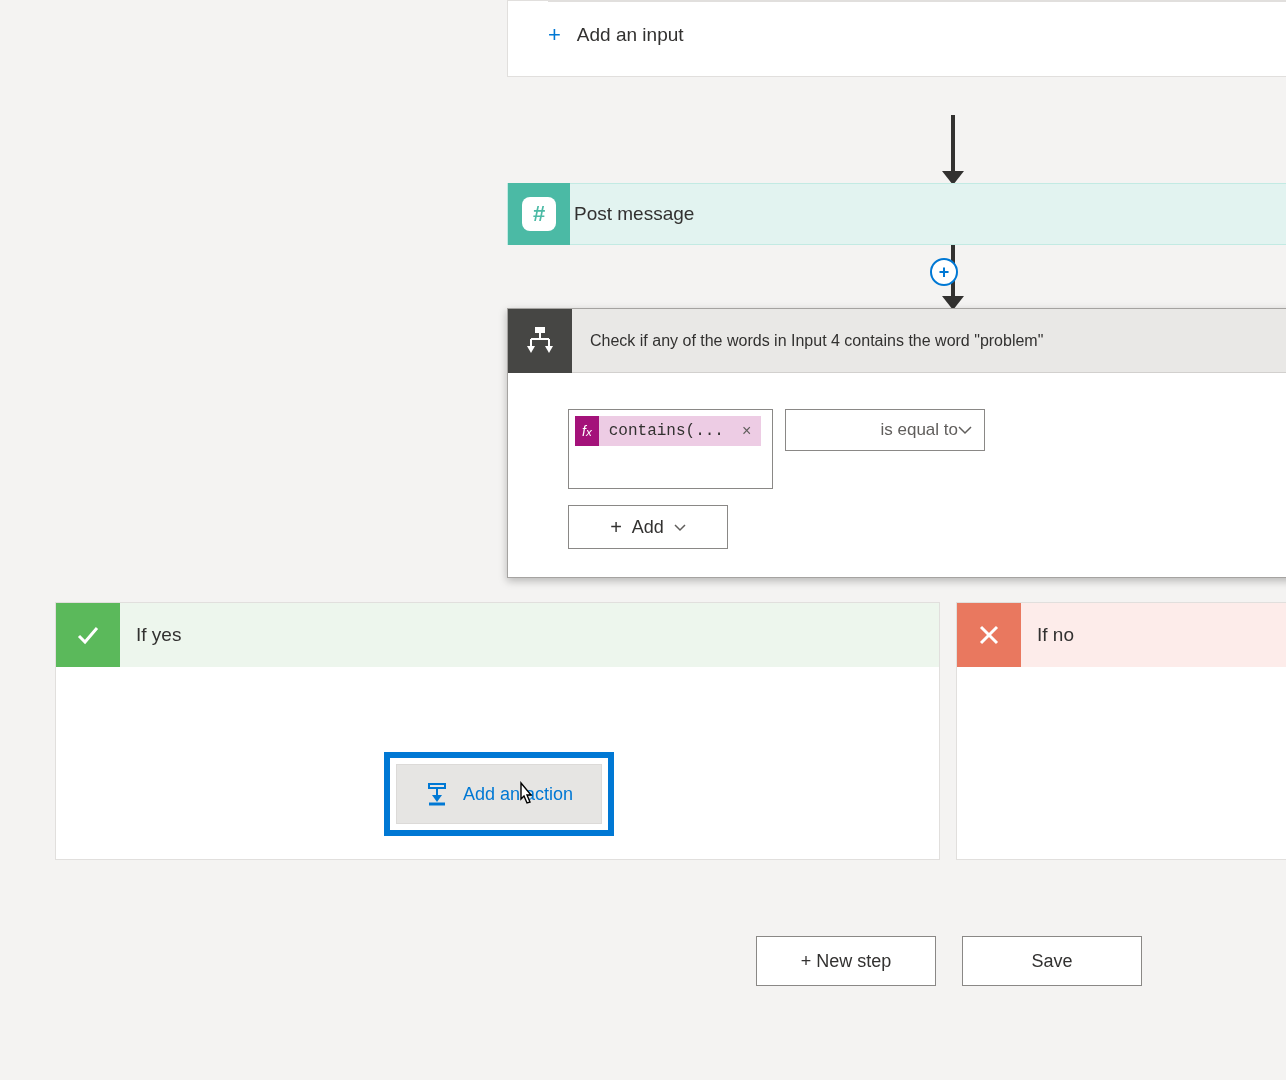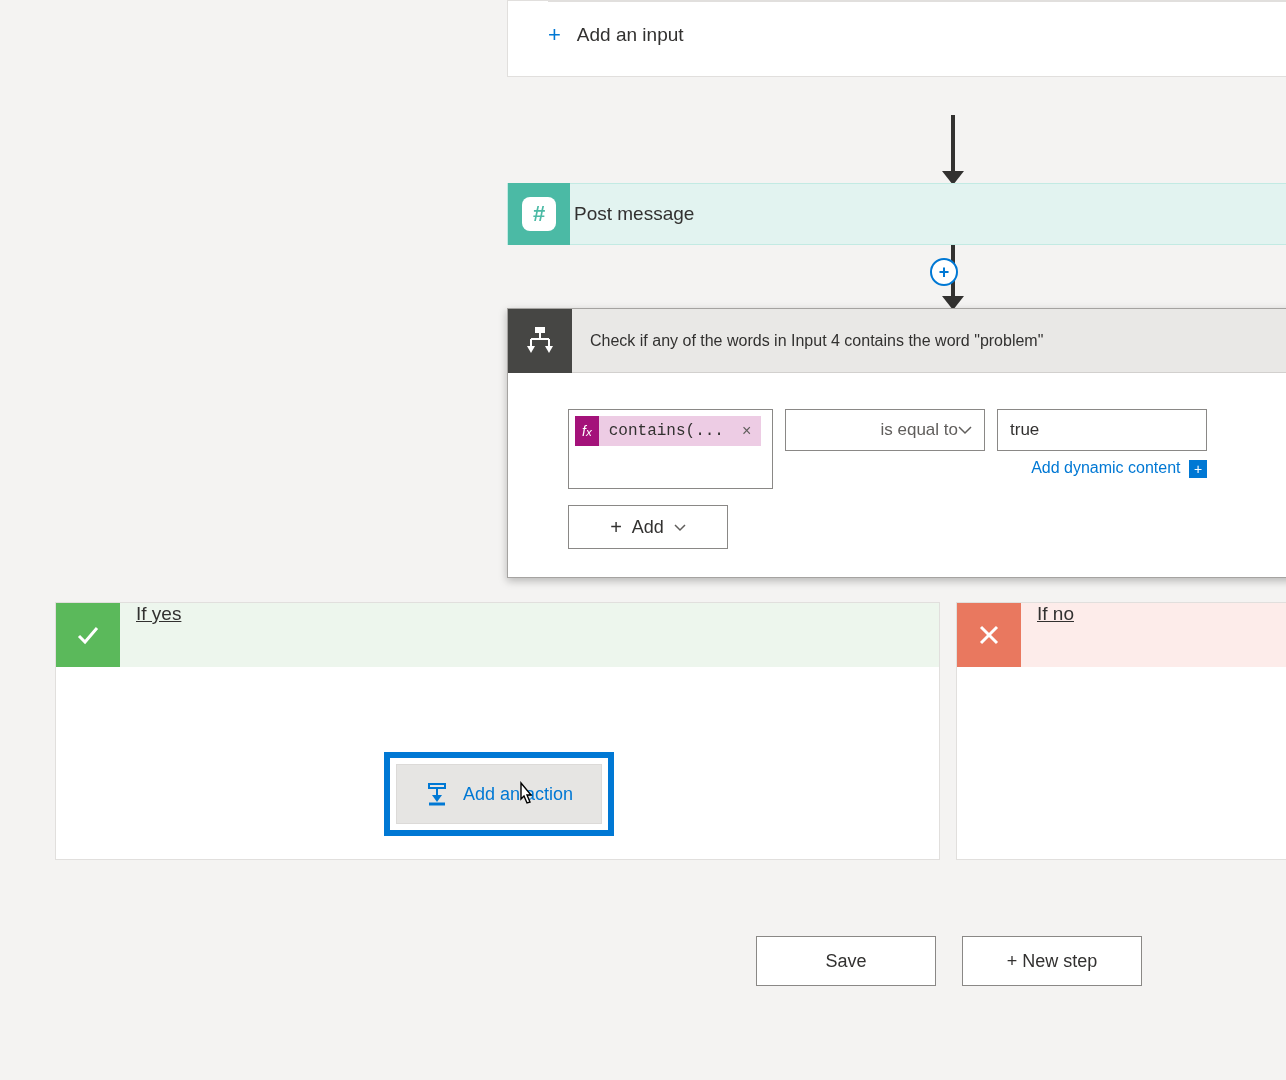--- a/index.html
+++ b/index.html
@@ -401,13 +401,6 @@
               <polyline points="1,2 7,8 13,2" fill="none" stroke="#605e5c" stroke-width="1.5"></polyline>
             </svg>
         </span>
-      </div>
-      <div style="display:flex;flex-direction:column;">
-        <input class="value2-box" value="true" style="">
-        <div class="dynamic-link">
-          <span>Add dynamic content</span>
-          <span class="badge">+</span>
-        </div>
       </div>
     </div>
     <div class="add-btn">

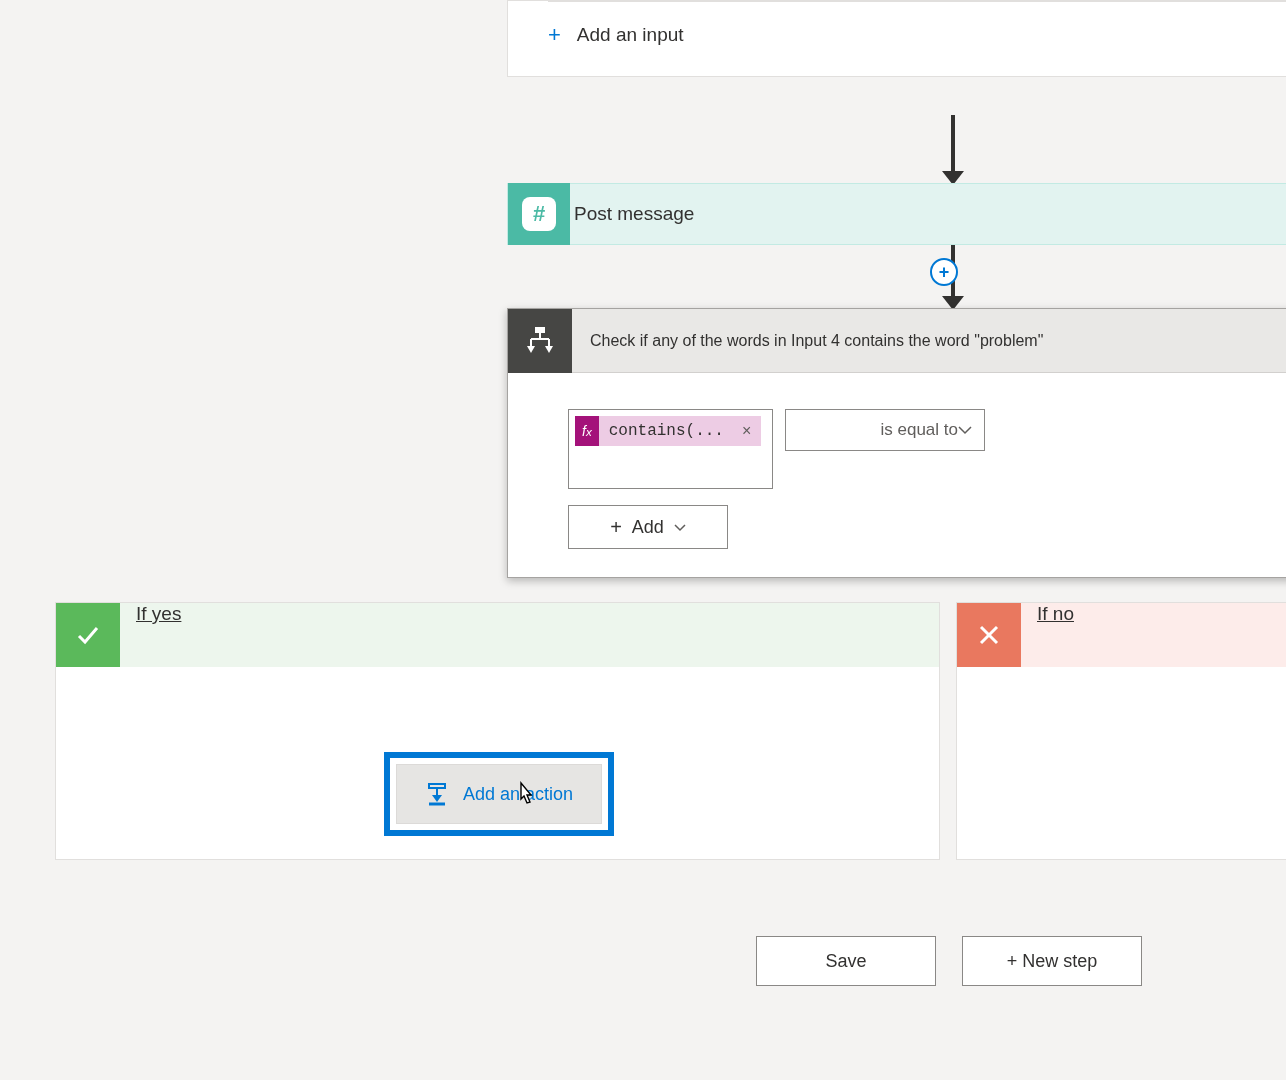--- a/index.html
+++ b/index.html
@@ -267,8 +267,7 @@
   .branch-head {
     height: 64px;
     display: flex;
-    align-items: flex-start;
-    text-decoration: underline;
+    align-items: center;
   }
   .branch-yes .branch-head { background: #edf6ed; }
   .branch-no  .branch-head { background: #fdecea; }

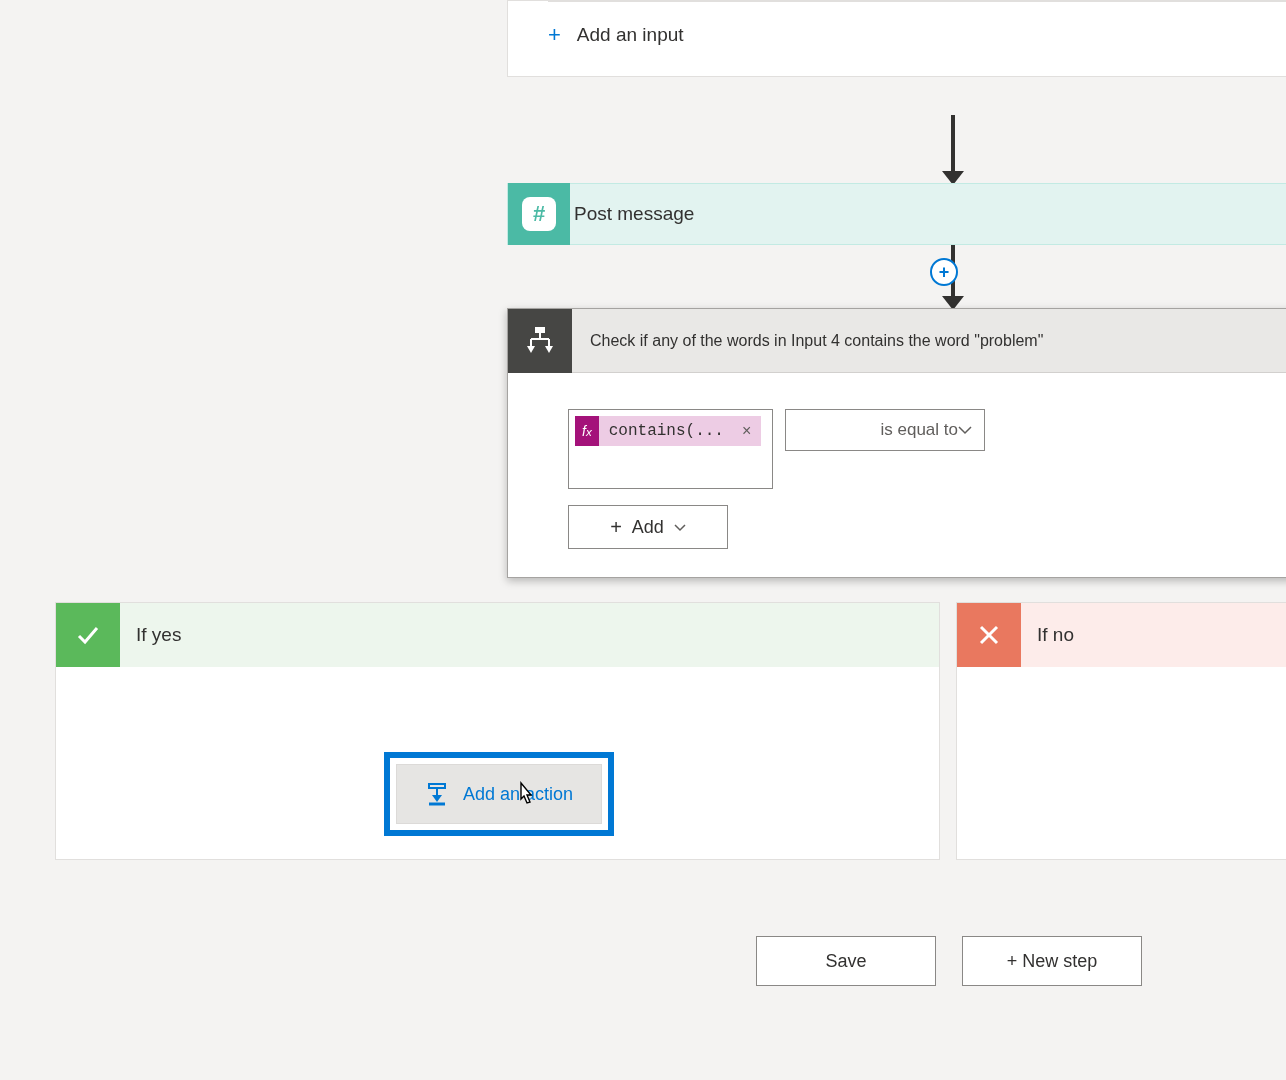--- a/index.html
+++ b/index.html
@@ -459,8 +459,8 @@
 </div>
 
 <div class="footer-buttons">
+  <button>+ New step</button>
   <button>Save</button>
-  <button>+ New step</button>
 </div>
 
 </body></html>

